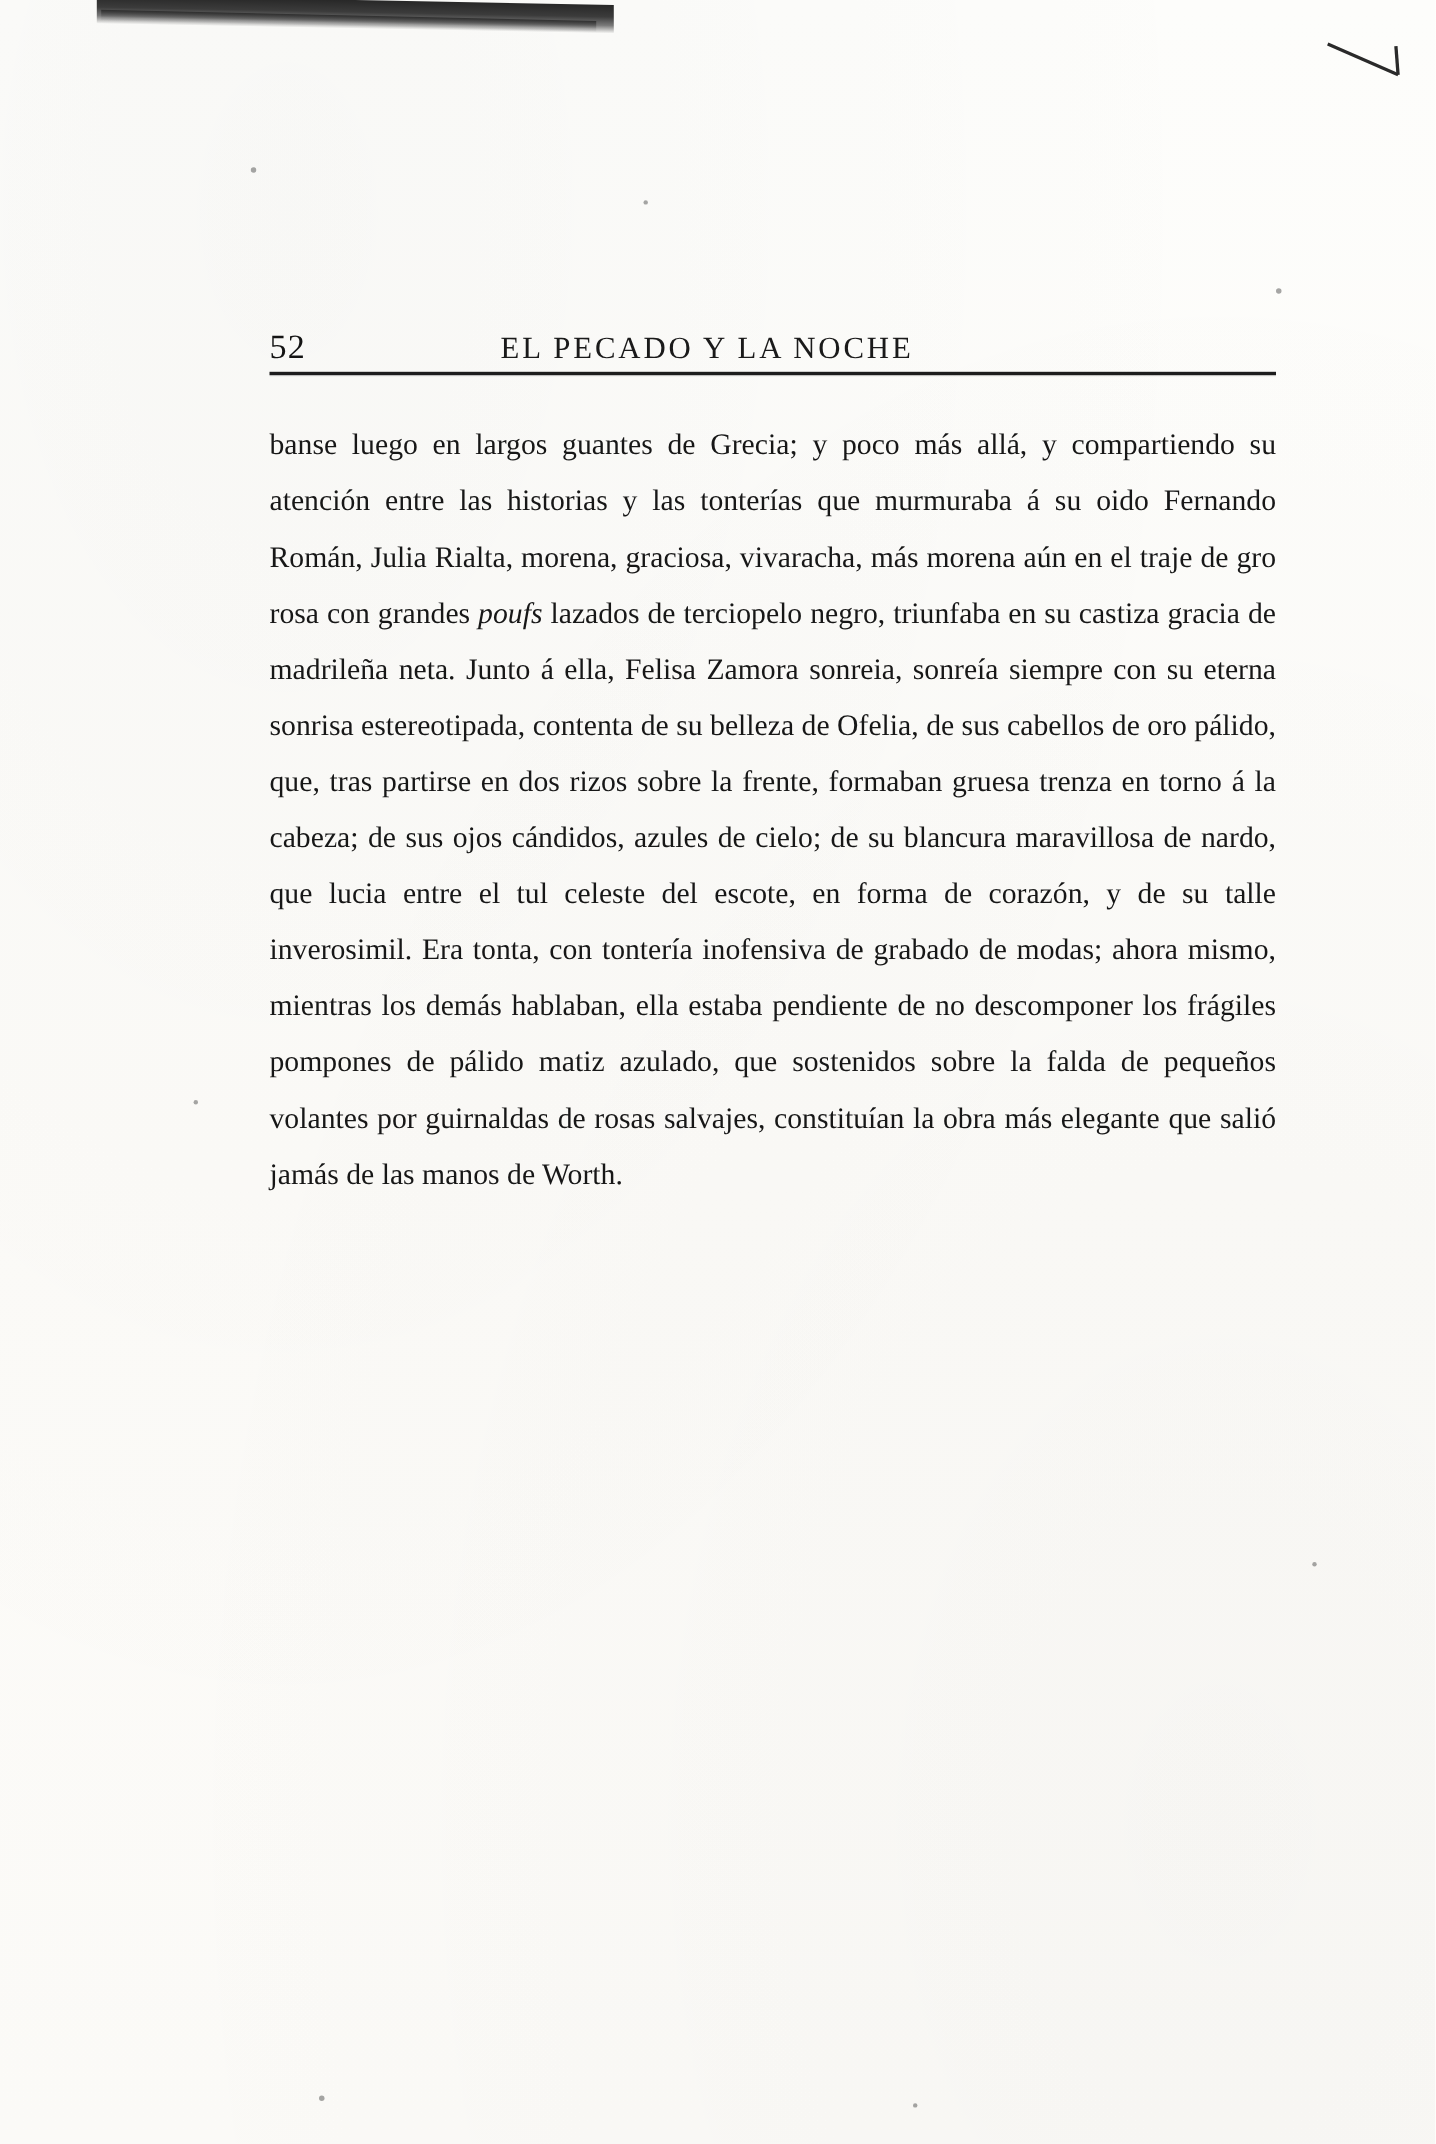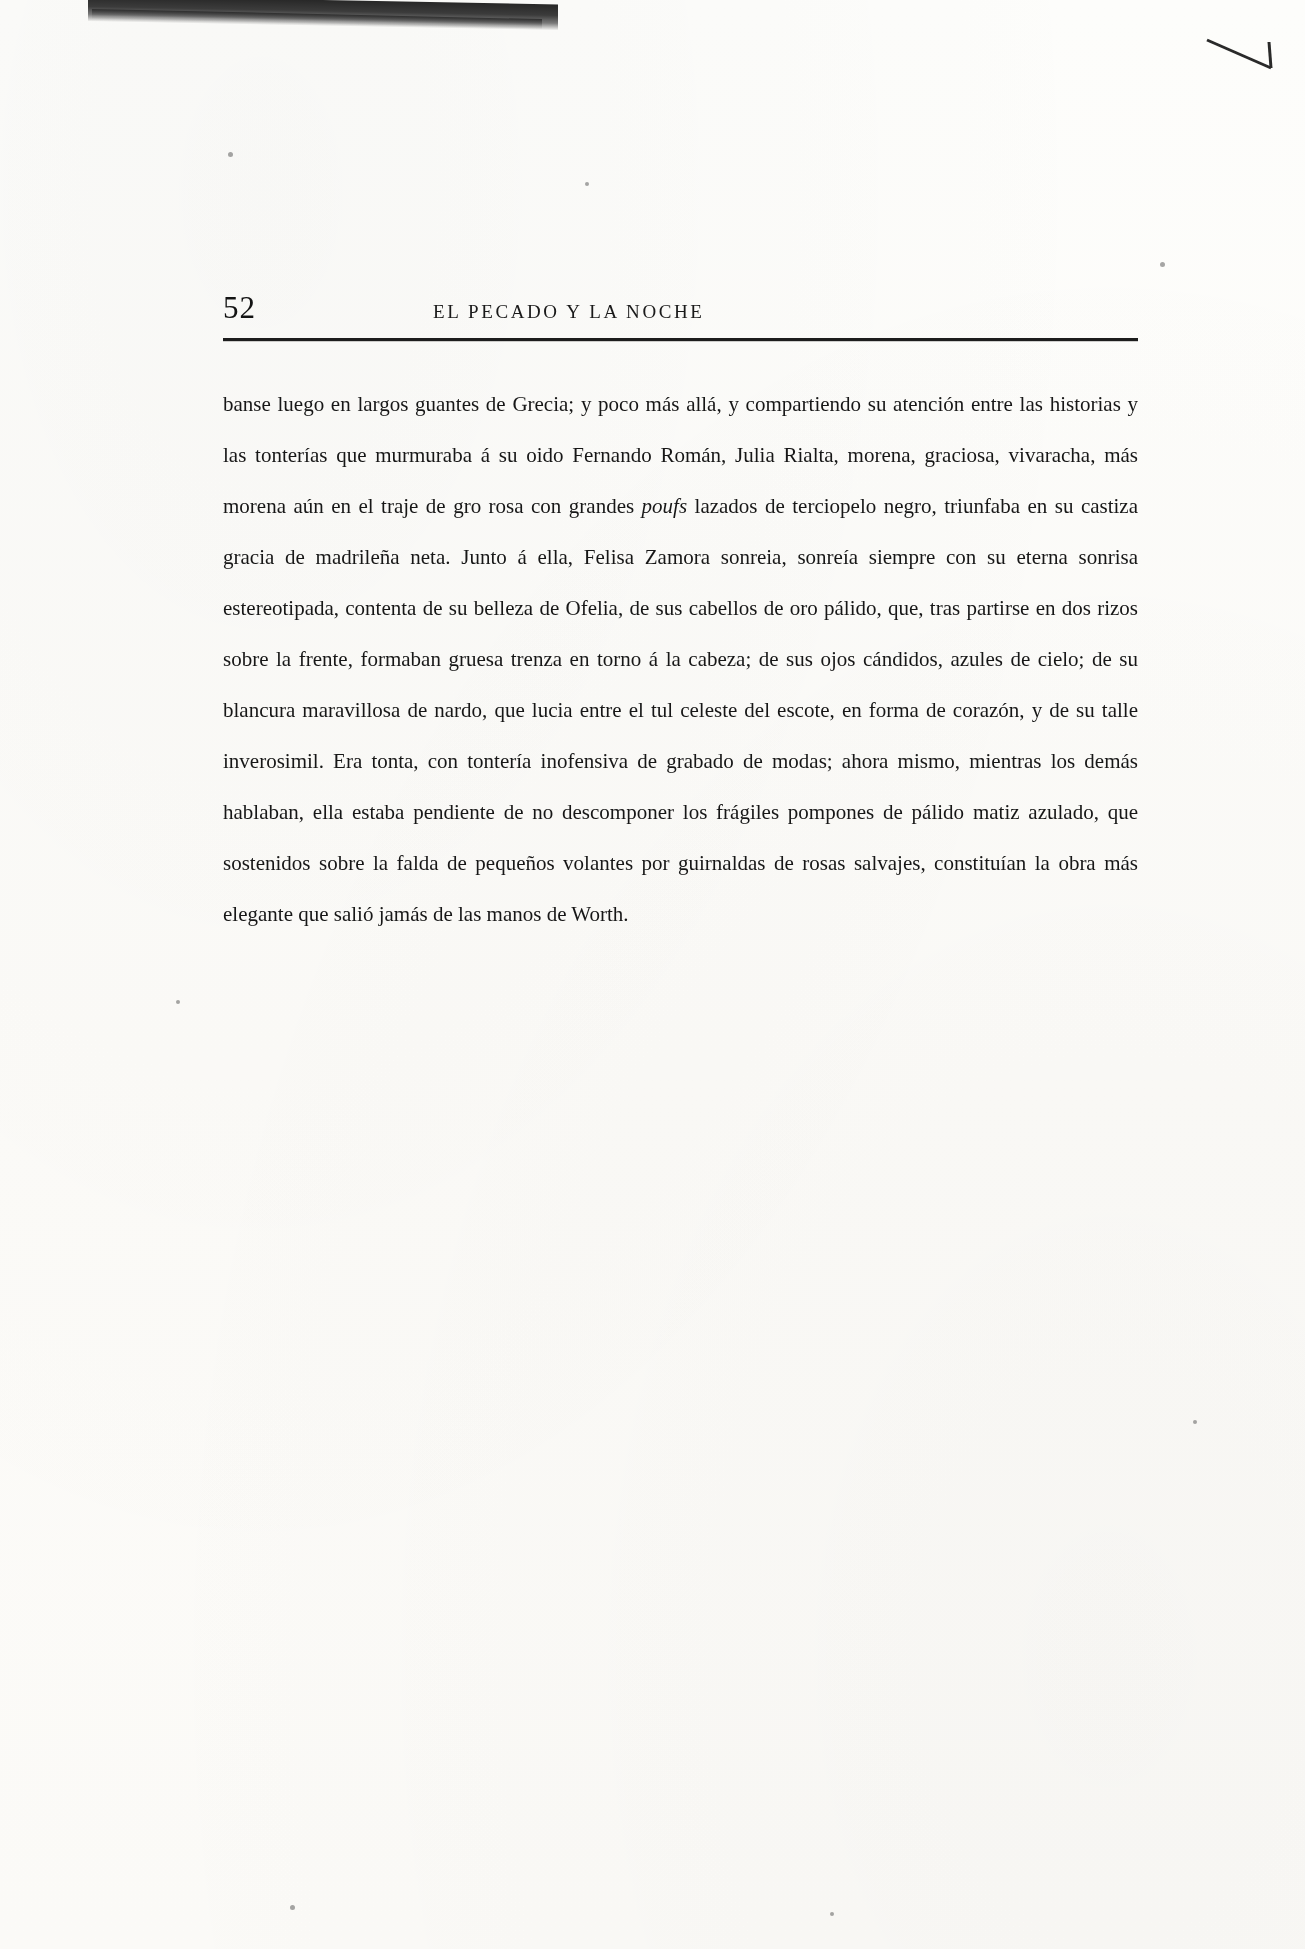--- a/index.html
+++ b/index.html
@@ -65,7 +65,7 @@
 
   .content {
     position: absolute;
-    left: 223px;
+    left: 245px;
     top: 278px;
     width: 920px;
   }

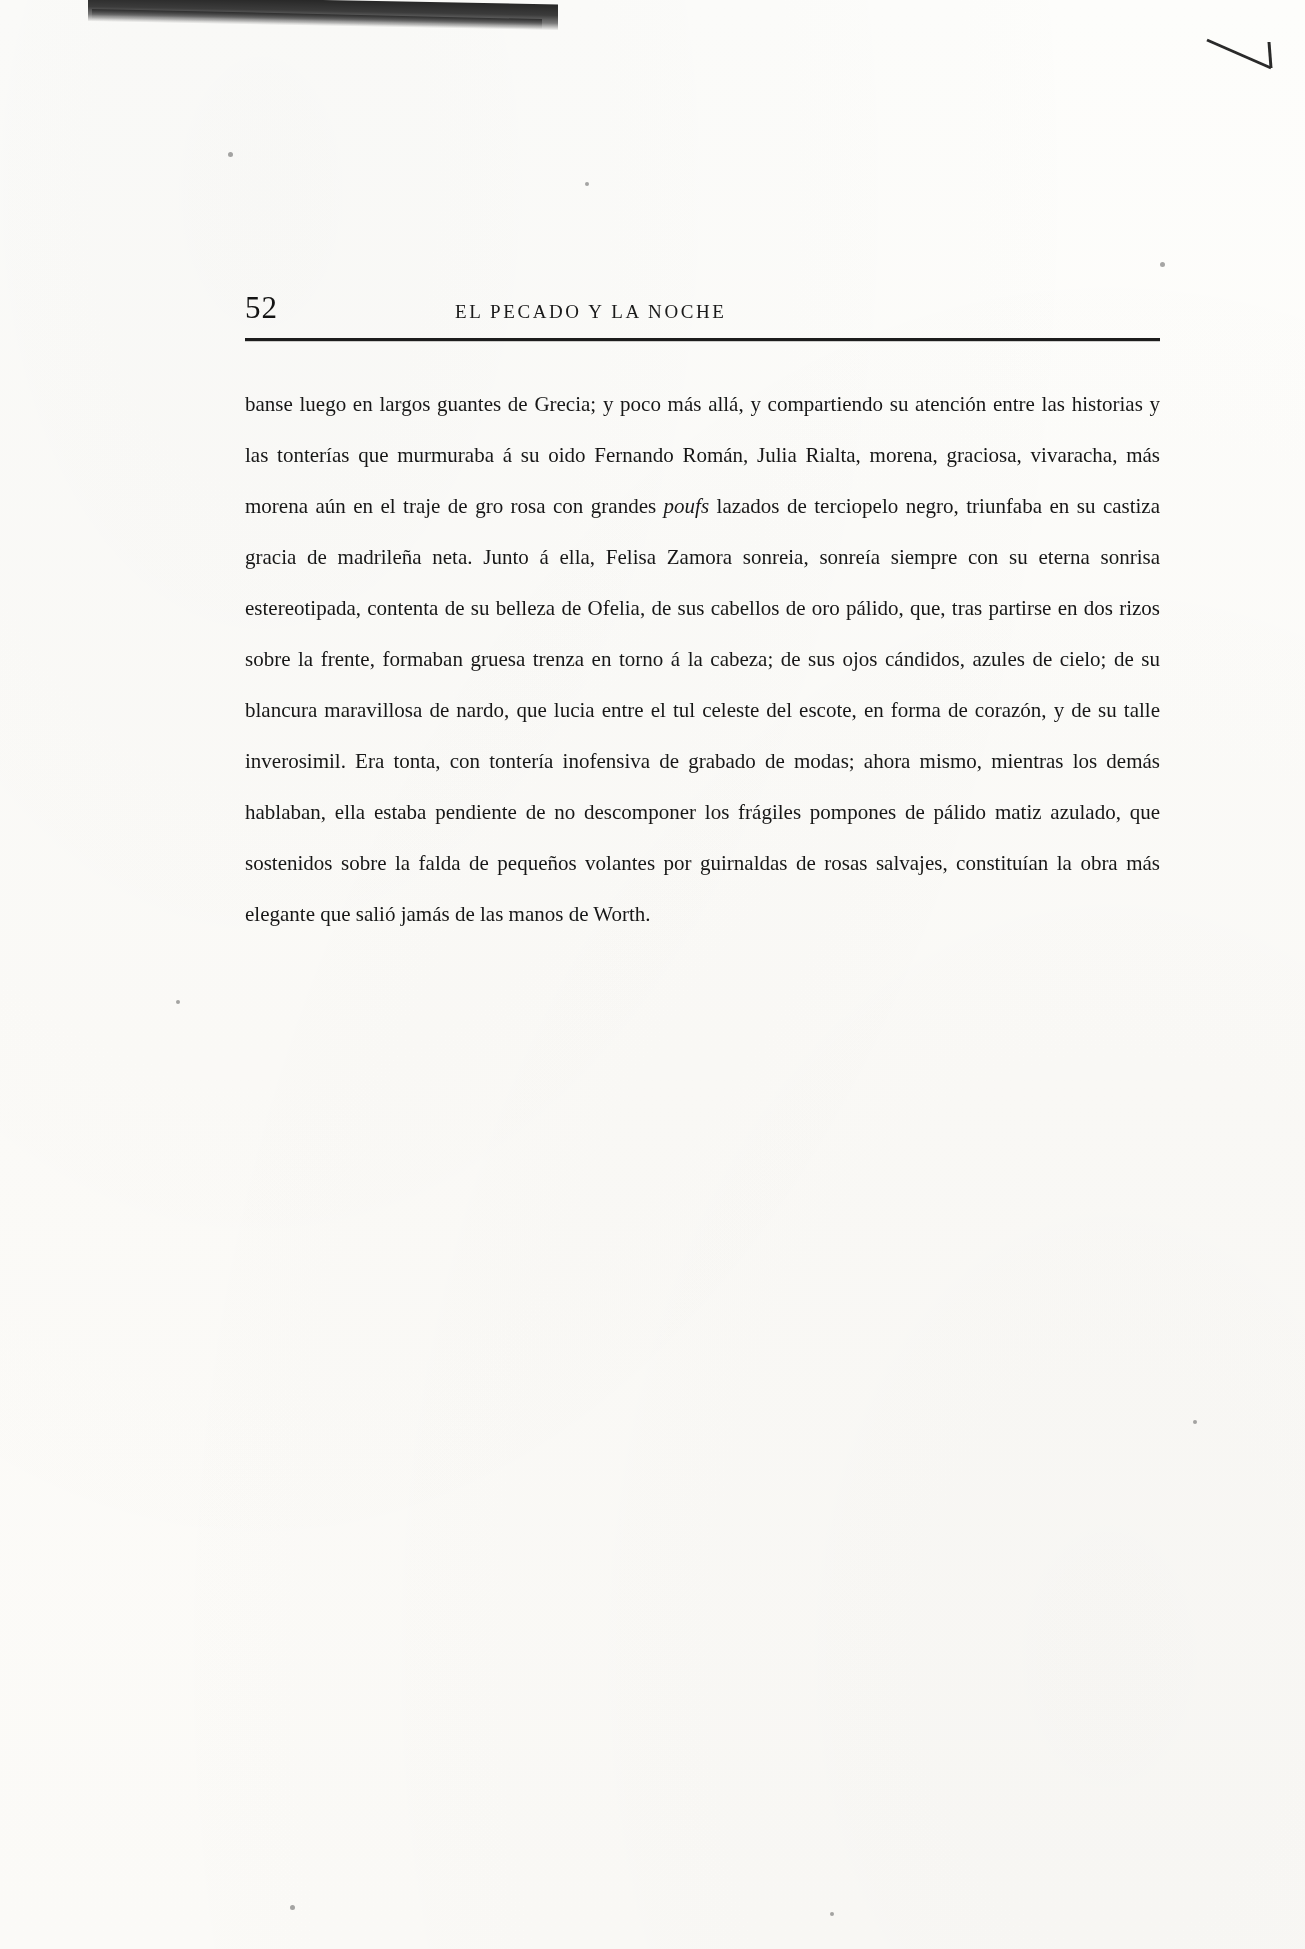--- a/index.html
+++ b/index.html
@@ -84,7 +84,7 @@
   .head-title {
     flex: 1;
     text-align: left;
-    font-size: 19px;
+    font-size: 28px;
     letter-spacing: 2.6px;
     color: #1a1a1a;
     white-space: nowrap;

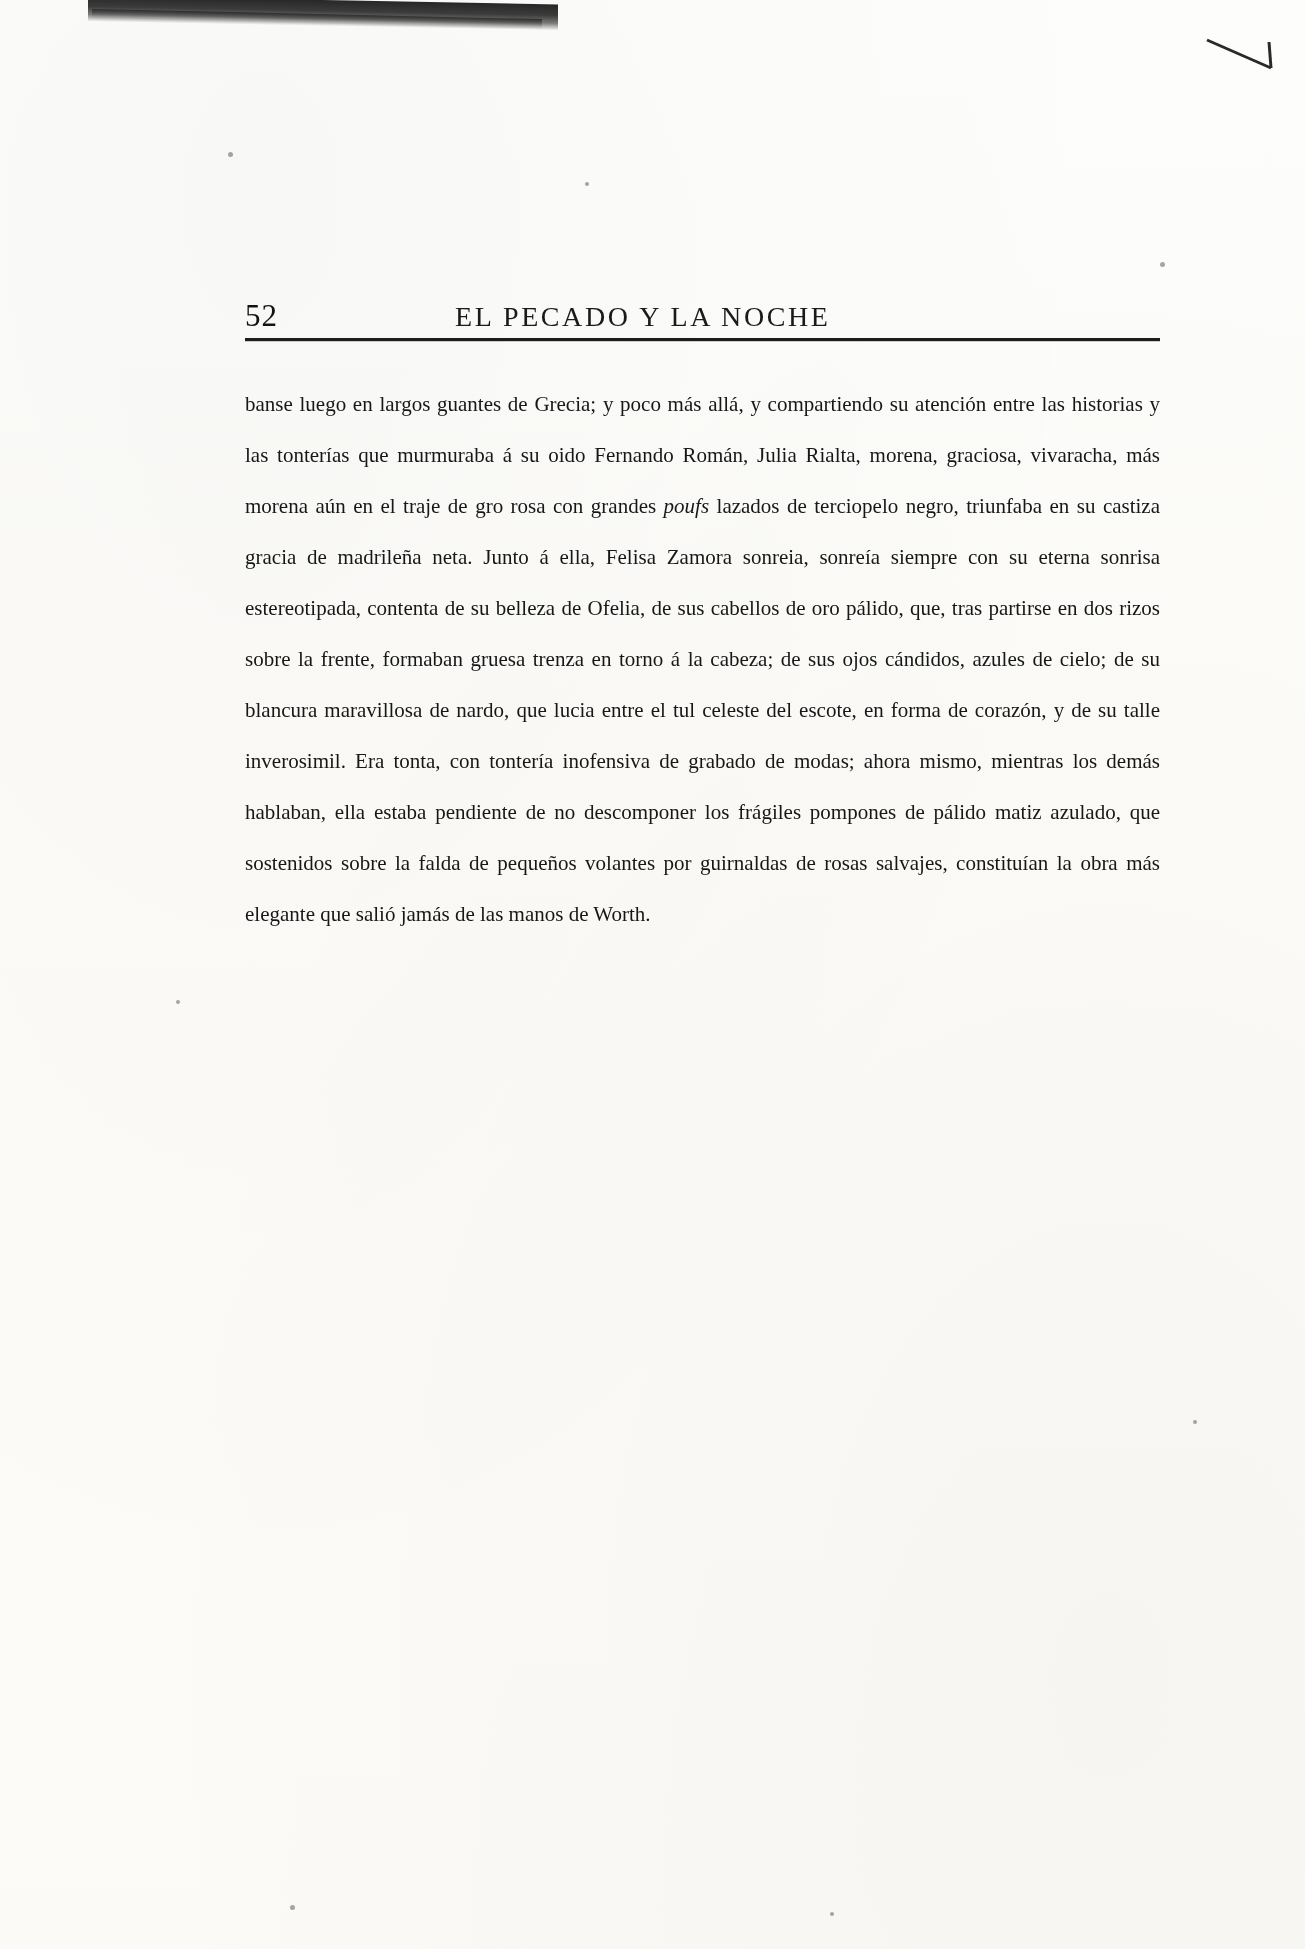--- a/index.html
+++ b/index.html
@@ -114,7 +114,7 @@
   }
 
   .para {
-    font-size: 21px;
+    font-size: 27px;
     line-height: 51px;
     text-align: justify;
     text-justify: inter-word;

